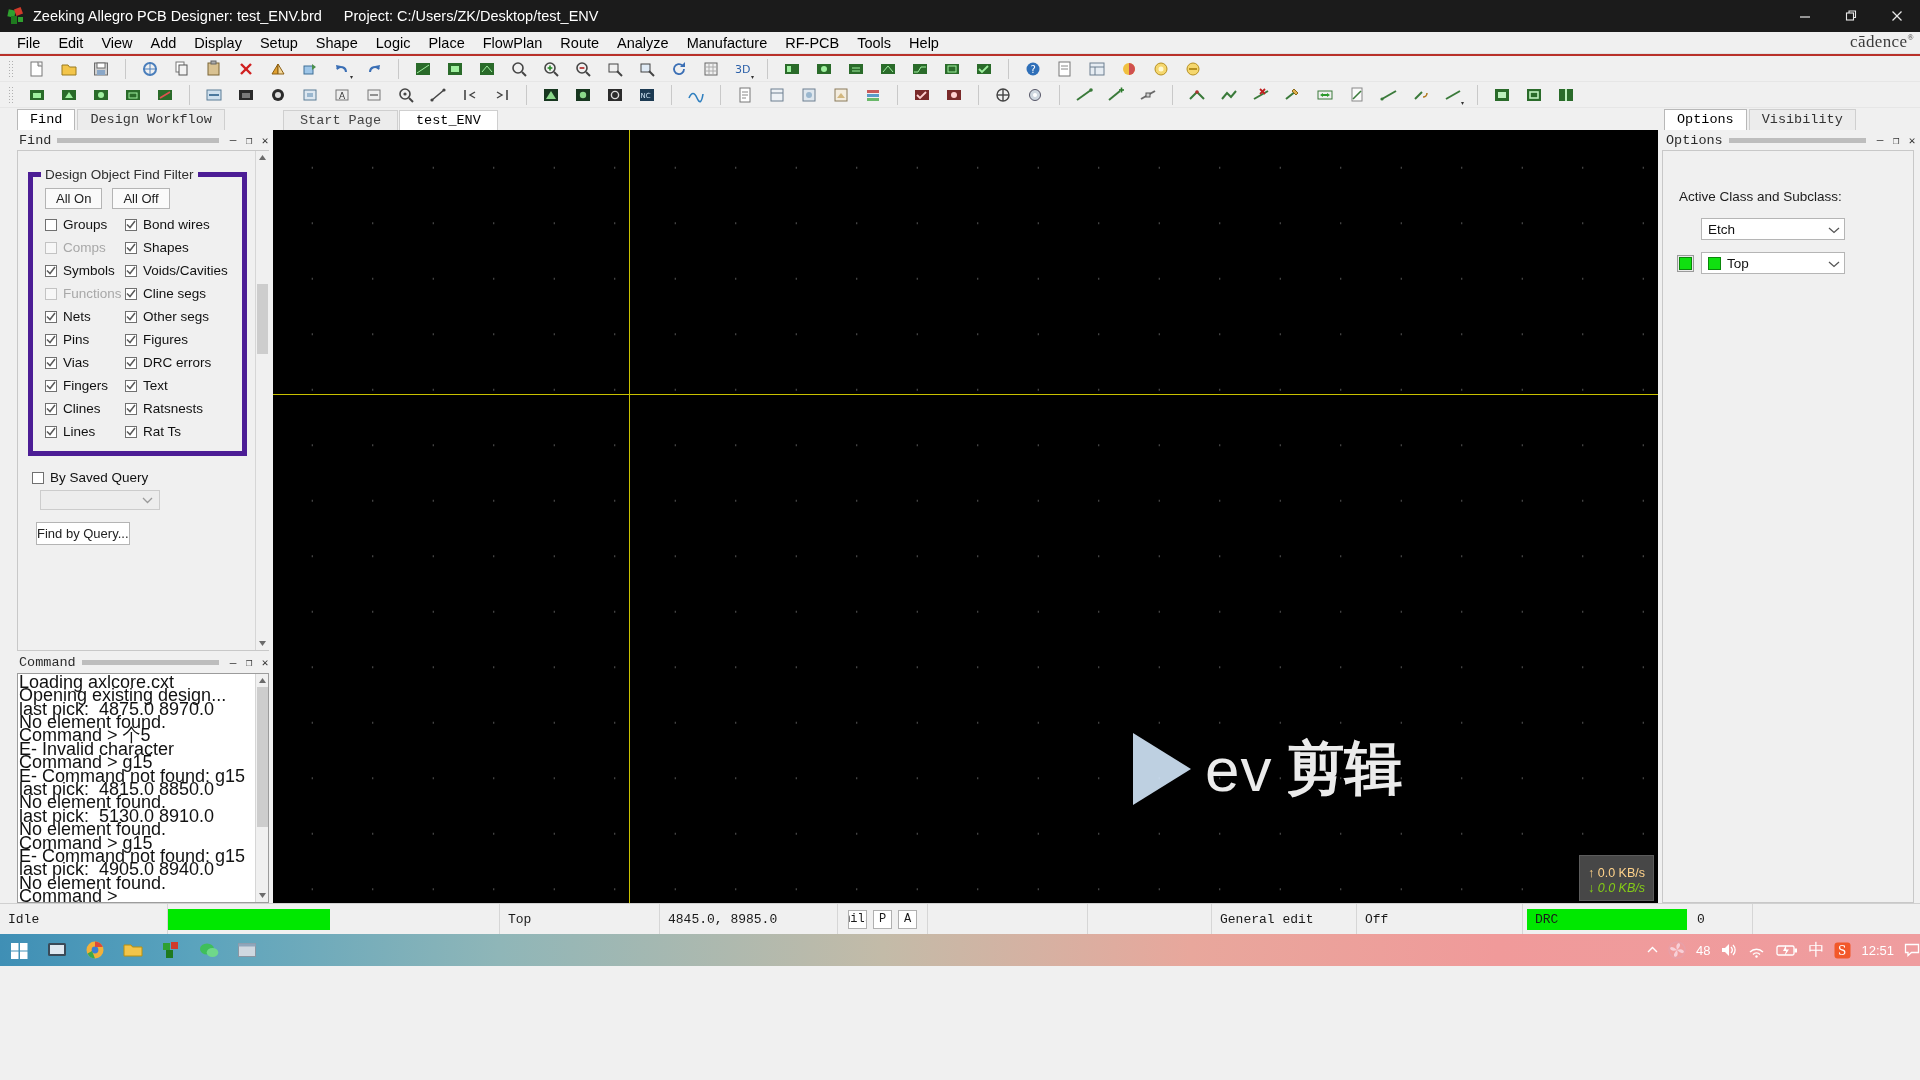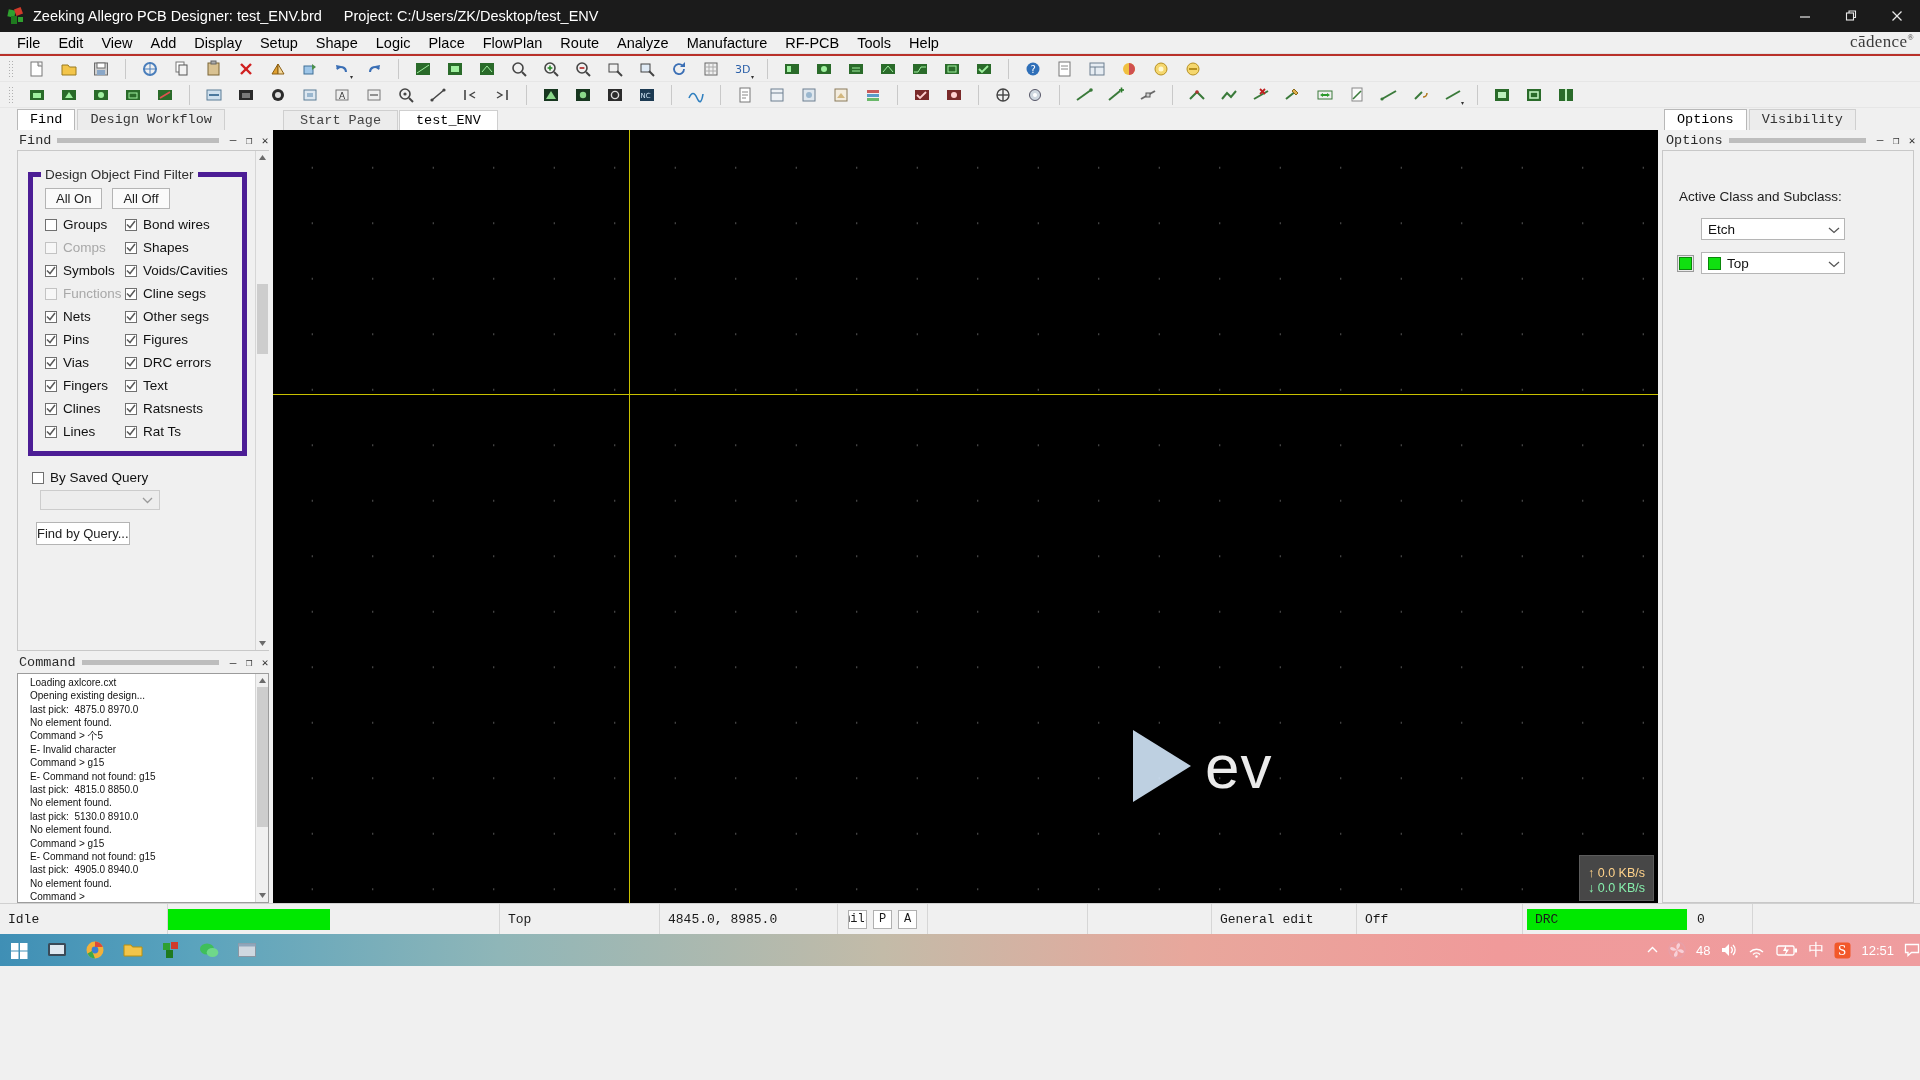--- a/index.html
+++ b/index.html
@@ -125,7 +125,7 @@
     display:flex;overflow:hidden;
   }
   .cmdtext{
-    flex:1 1 auto;padding:2px 0 0 12px;font-size:10px;line-height:13.4px;color:#111;
+    flex:1 1 auto;padding:2px 0 0 1px;font-size:18px;line-height:13.4px;color:#111;
     font-family:"Liberation Sans", sans-serif; white-space:pre;
   }
   .cmdtext div{height:13.4px;}

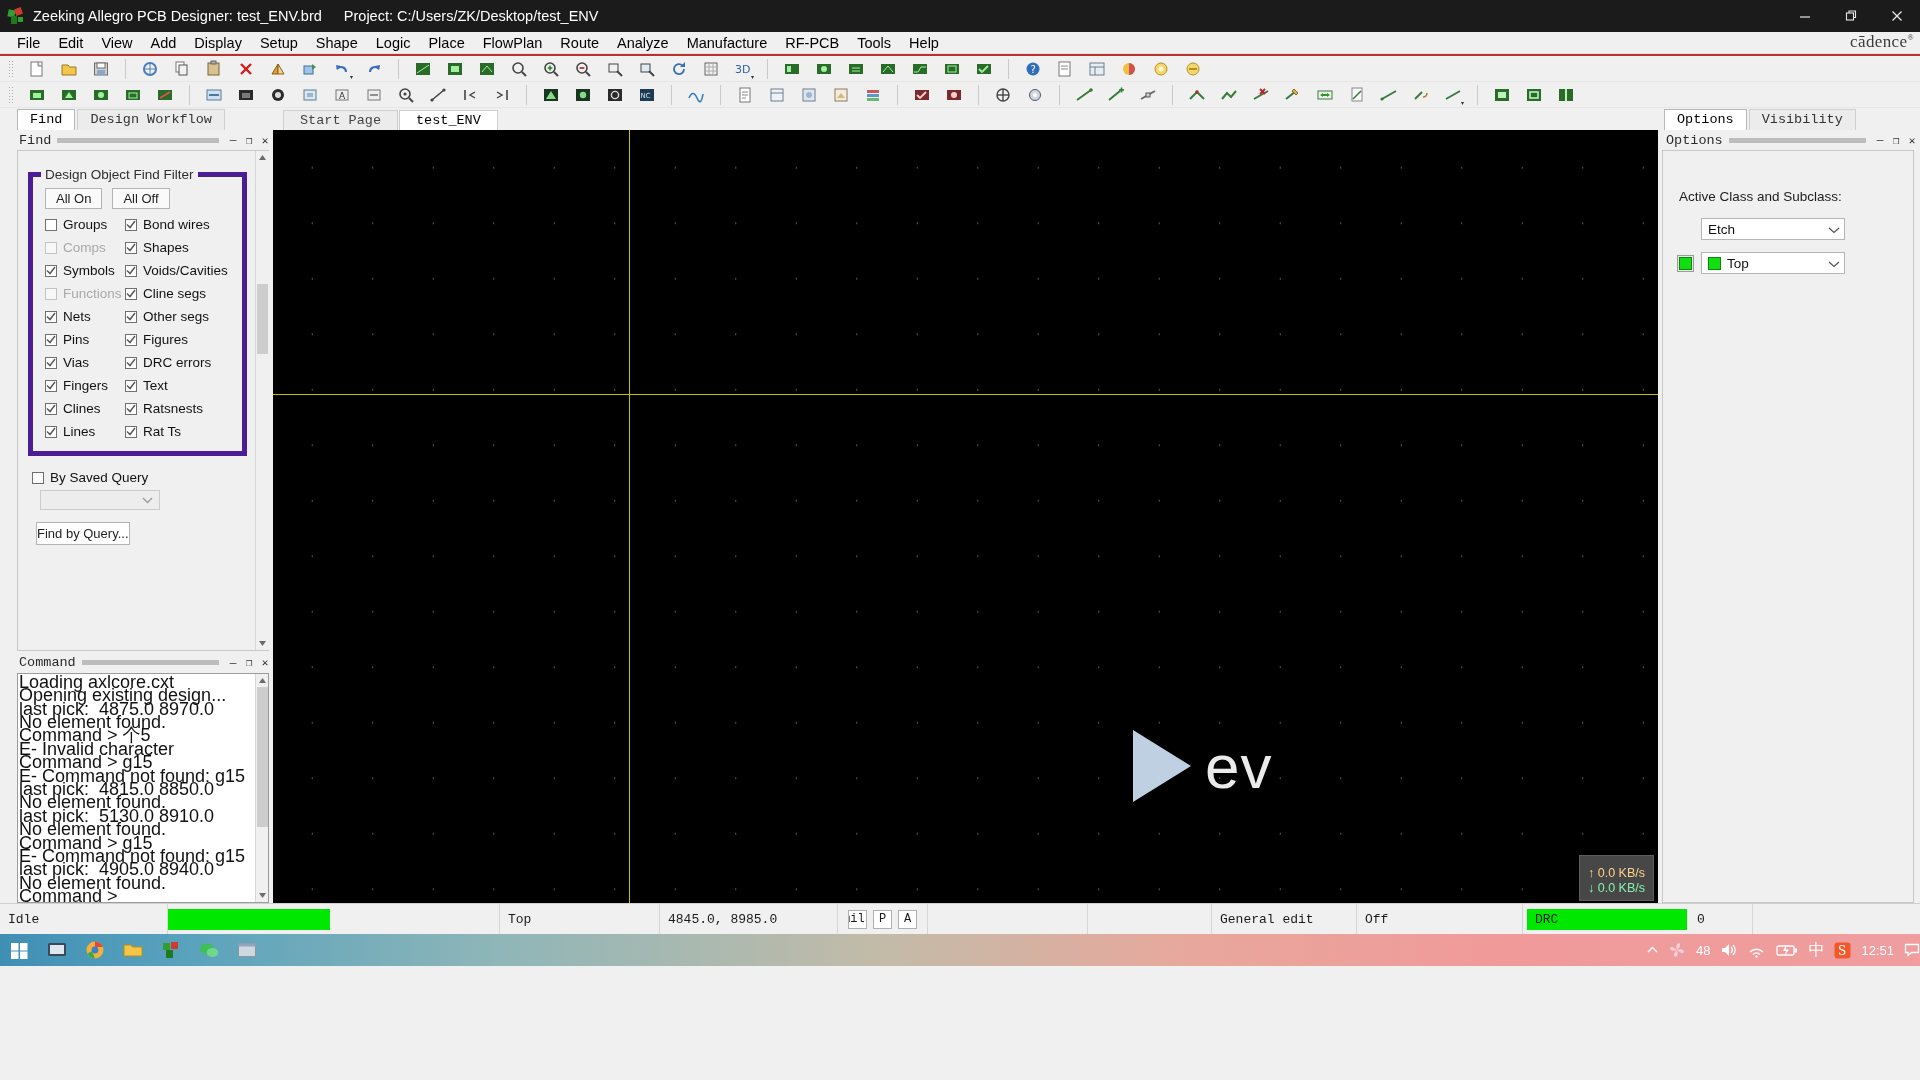--- a/index.html
+++ b/index.html
@@ -1010,6 +1010,7 @@
         <div class="wmark" style="left:860px;top:600px;">
           <span class="play"></span>
           <span class="wtext">ev</span>
+          <span class="wcn">剪辑</span>
         </div>
         <div class="netspeed" style="right:4px;bottom:2px;">
           <div class="up">↑ 0.0 KB/s</div>

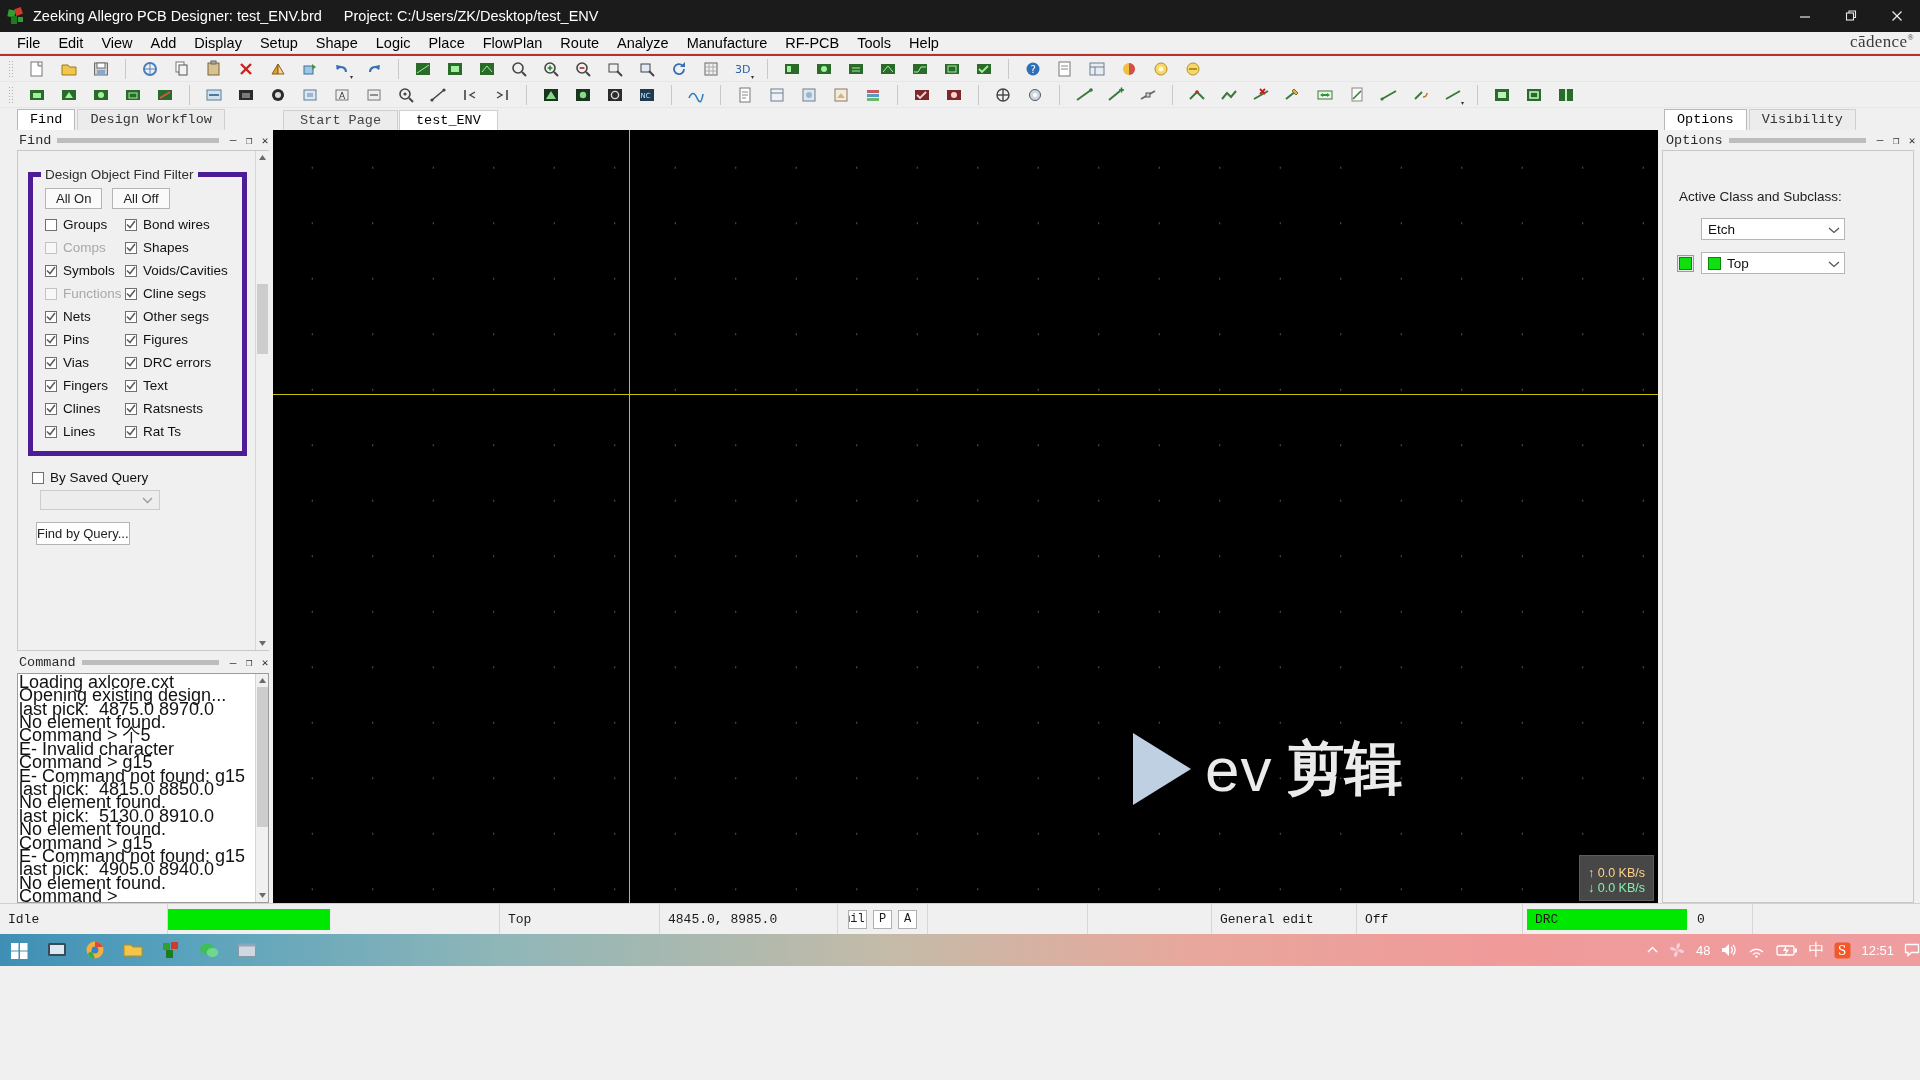--- a/index.html
+++ b/index.html
@@ -154,7 +154,7 @@
     padding:10px 8px 4px 8px;line-height:15px;border:1px solid #5c5c5c;
   }
   .netspeed .up{color:#ffd28a;}
-  .netspeed .dn{color:#86efac;}
+  .netspeed .dn{color:#84cc16;font-style:italic;}
 
   
   .rightpanel{width:262px;flex:0 0 262px;background:#f0f0f0;display:flex;flex-direction:column;}

